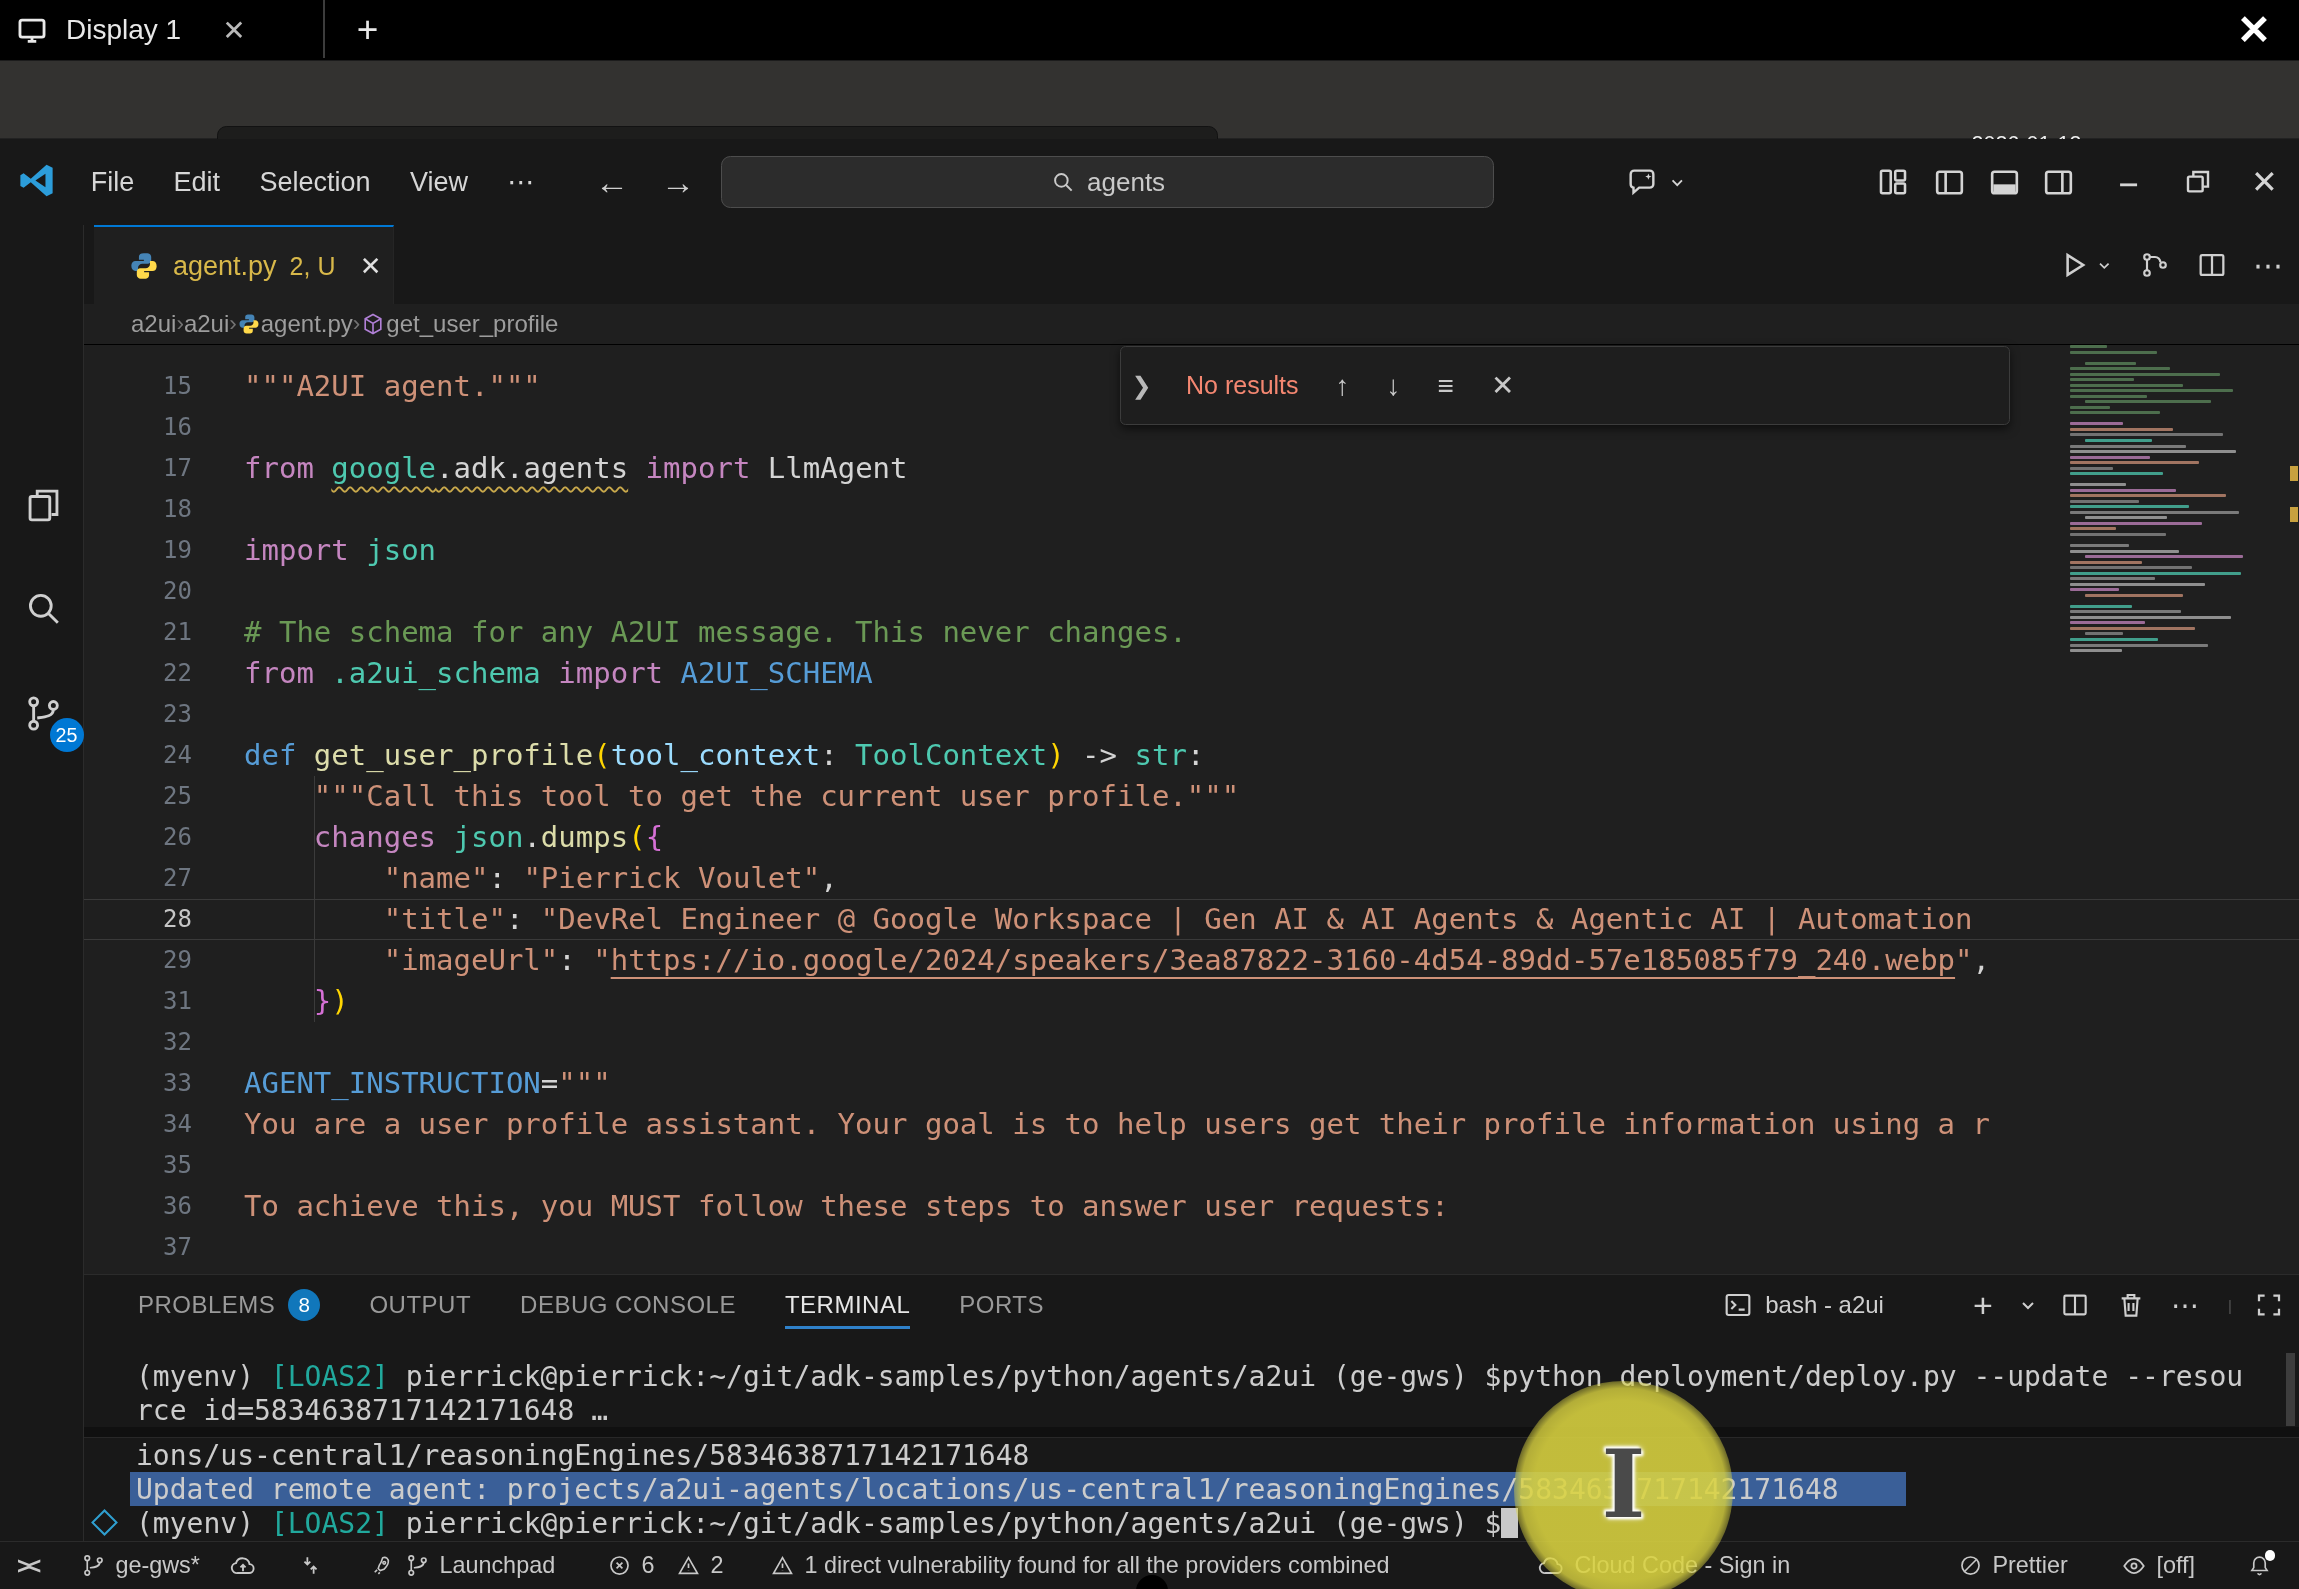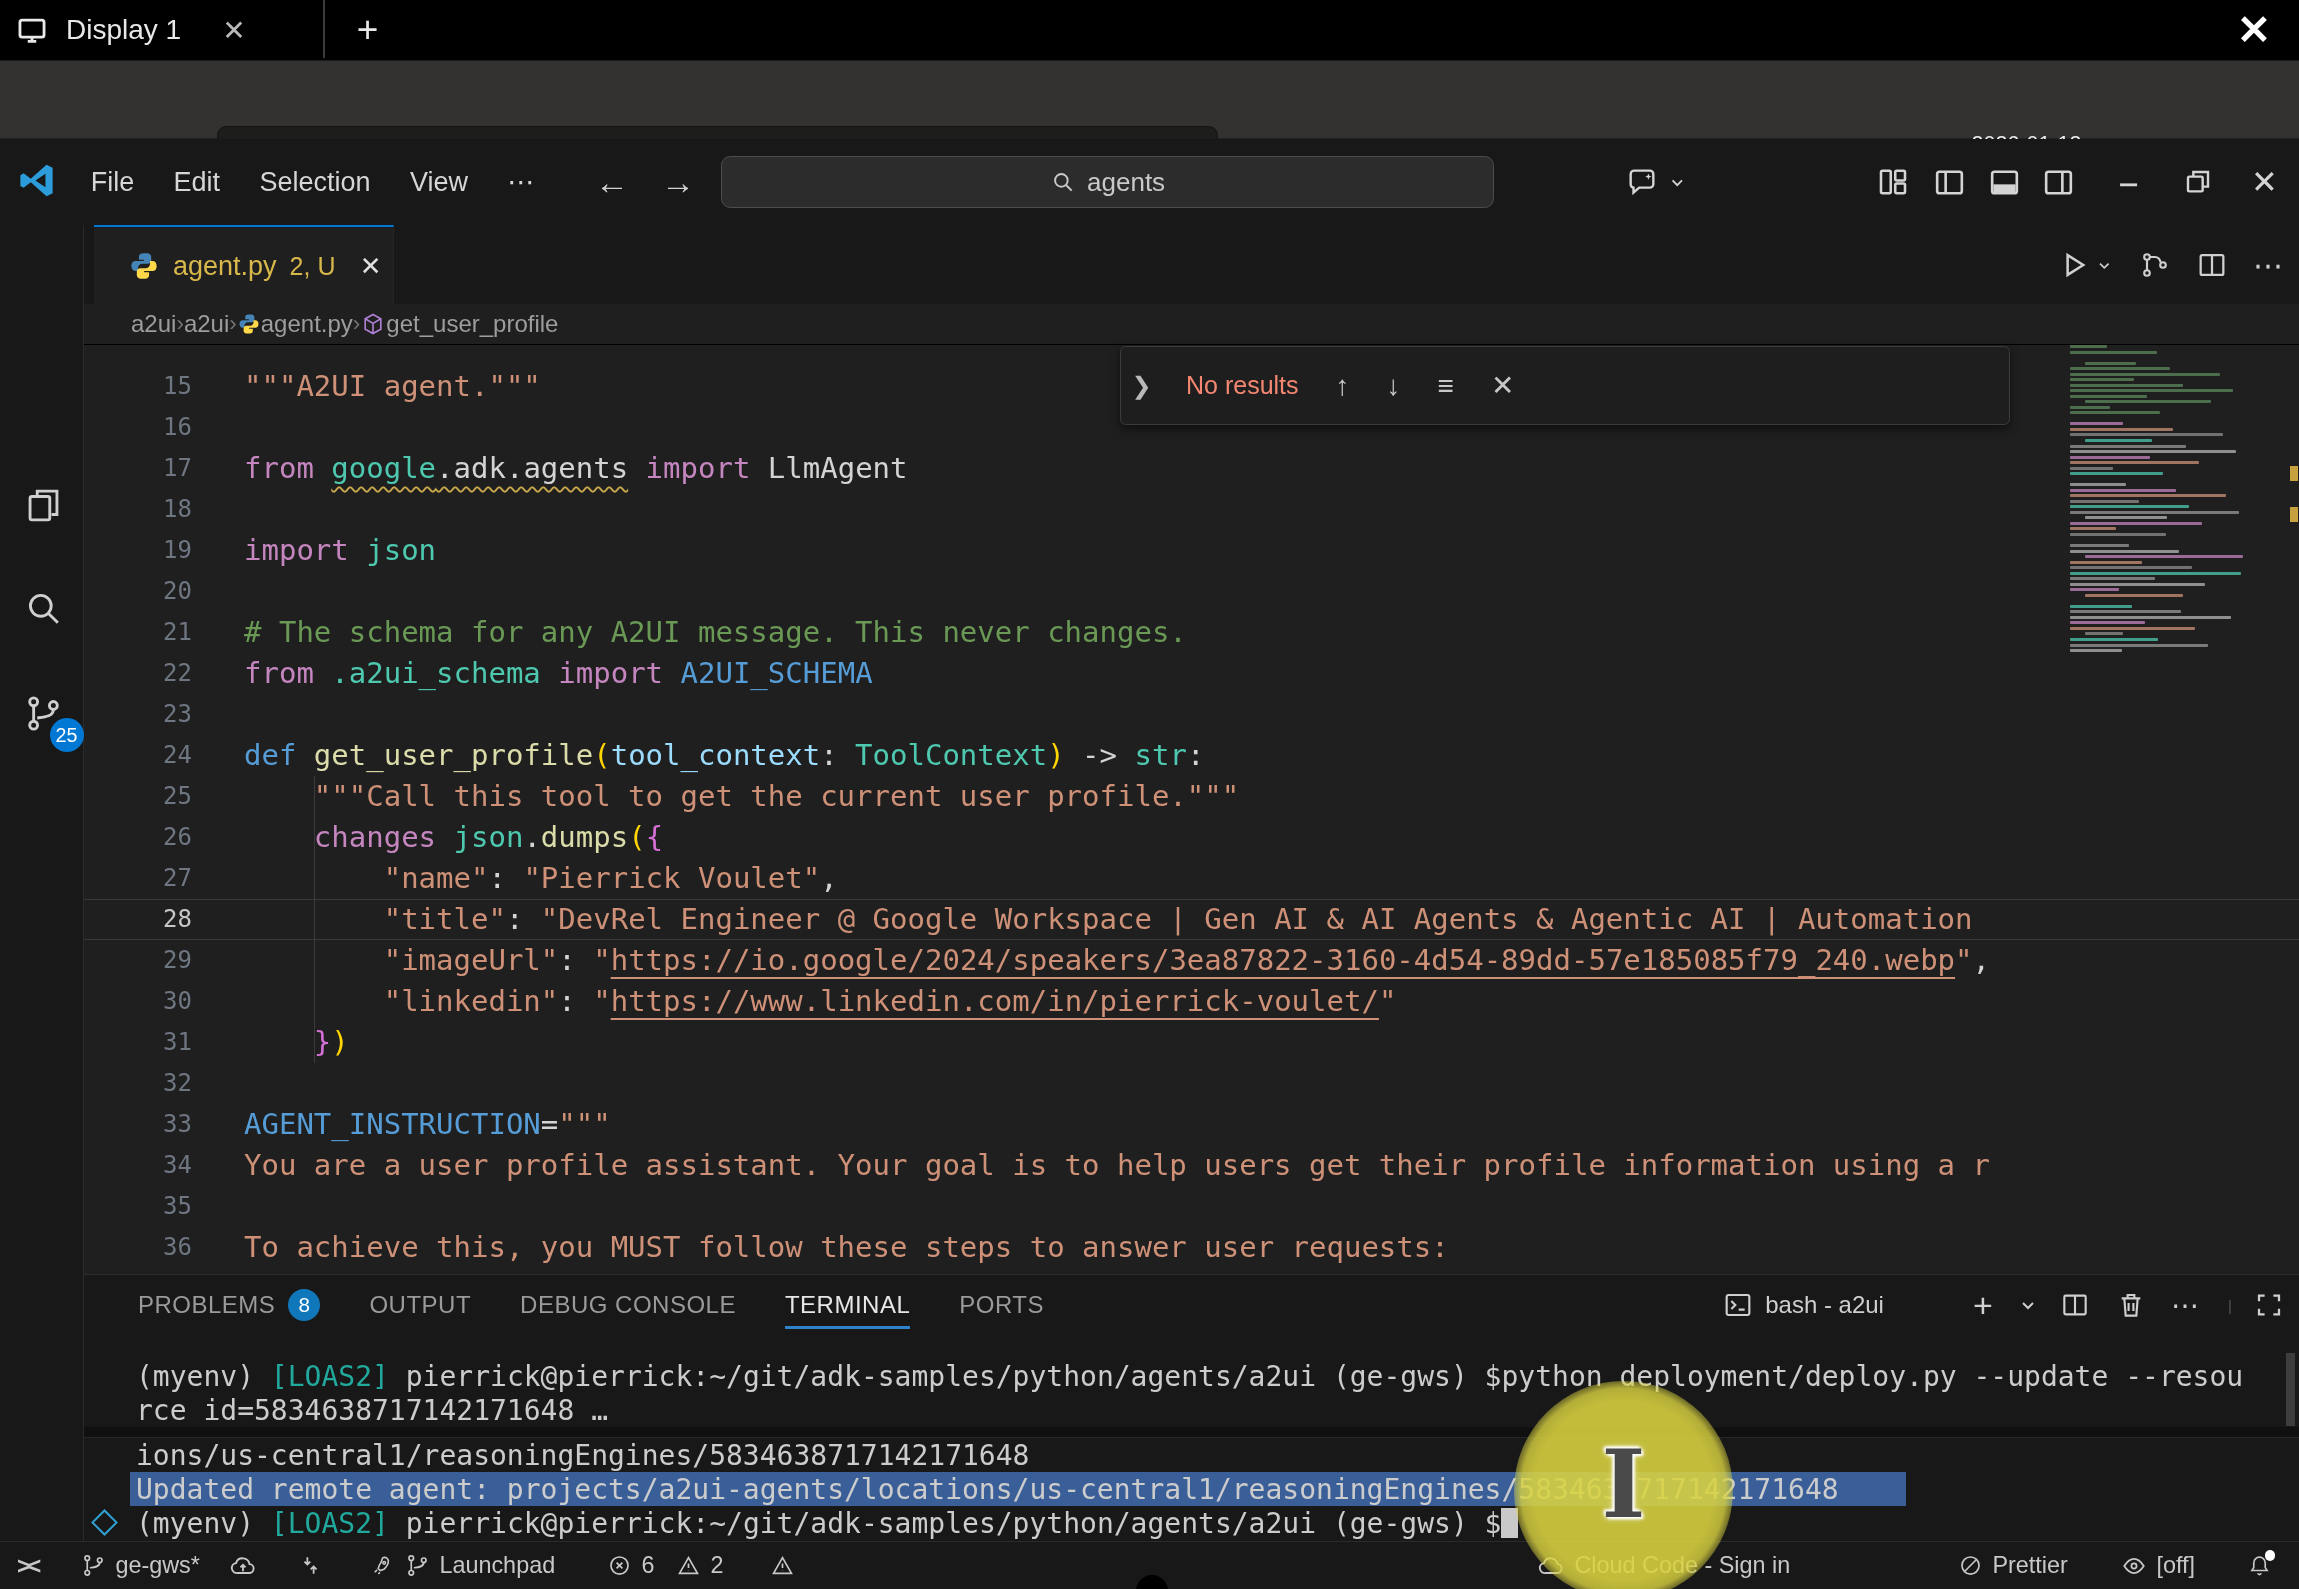--- a/index.html
+++ b/index.html
@@ -431,11 +431,6 @@
         <span class="ln">29</span>
         <div class="guide"></div>
         <pre><span class="tk-p">        </span><span class="tk-s">"imageUrl"</span><span class="tk-p">: </span><span class="tk-s">"</span><span class="tk-u">https://io.google/2024/speakers/3ea87822-3160-4d54-89dd-57e185085f79_240.webp</span><span class="tk-s">"</span><span class="tk-p">,</span></pre>
-      </div>
-      <div class="code-row">
-        <span class="ln">30</span>
-        <div class="guide"></div>
-        <pre><span class="tk-p">        </span><span class="tk-s">"linkedin"</span><span class="tk-p">: </span><span class="tk-s">"</span><span class="tk-u">https://www.linkedin.com/in/pierrick-voulet/</span><span class="tk-s">"</span></pre>
       </div>
       <div class="code-row">
         <span class="ln">31</span>

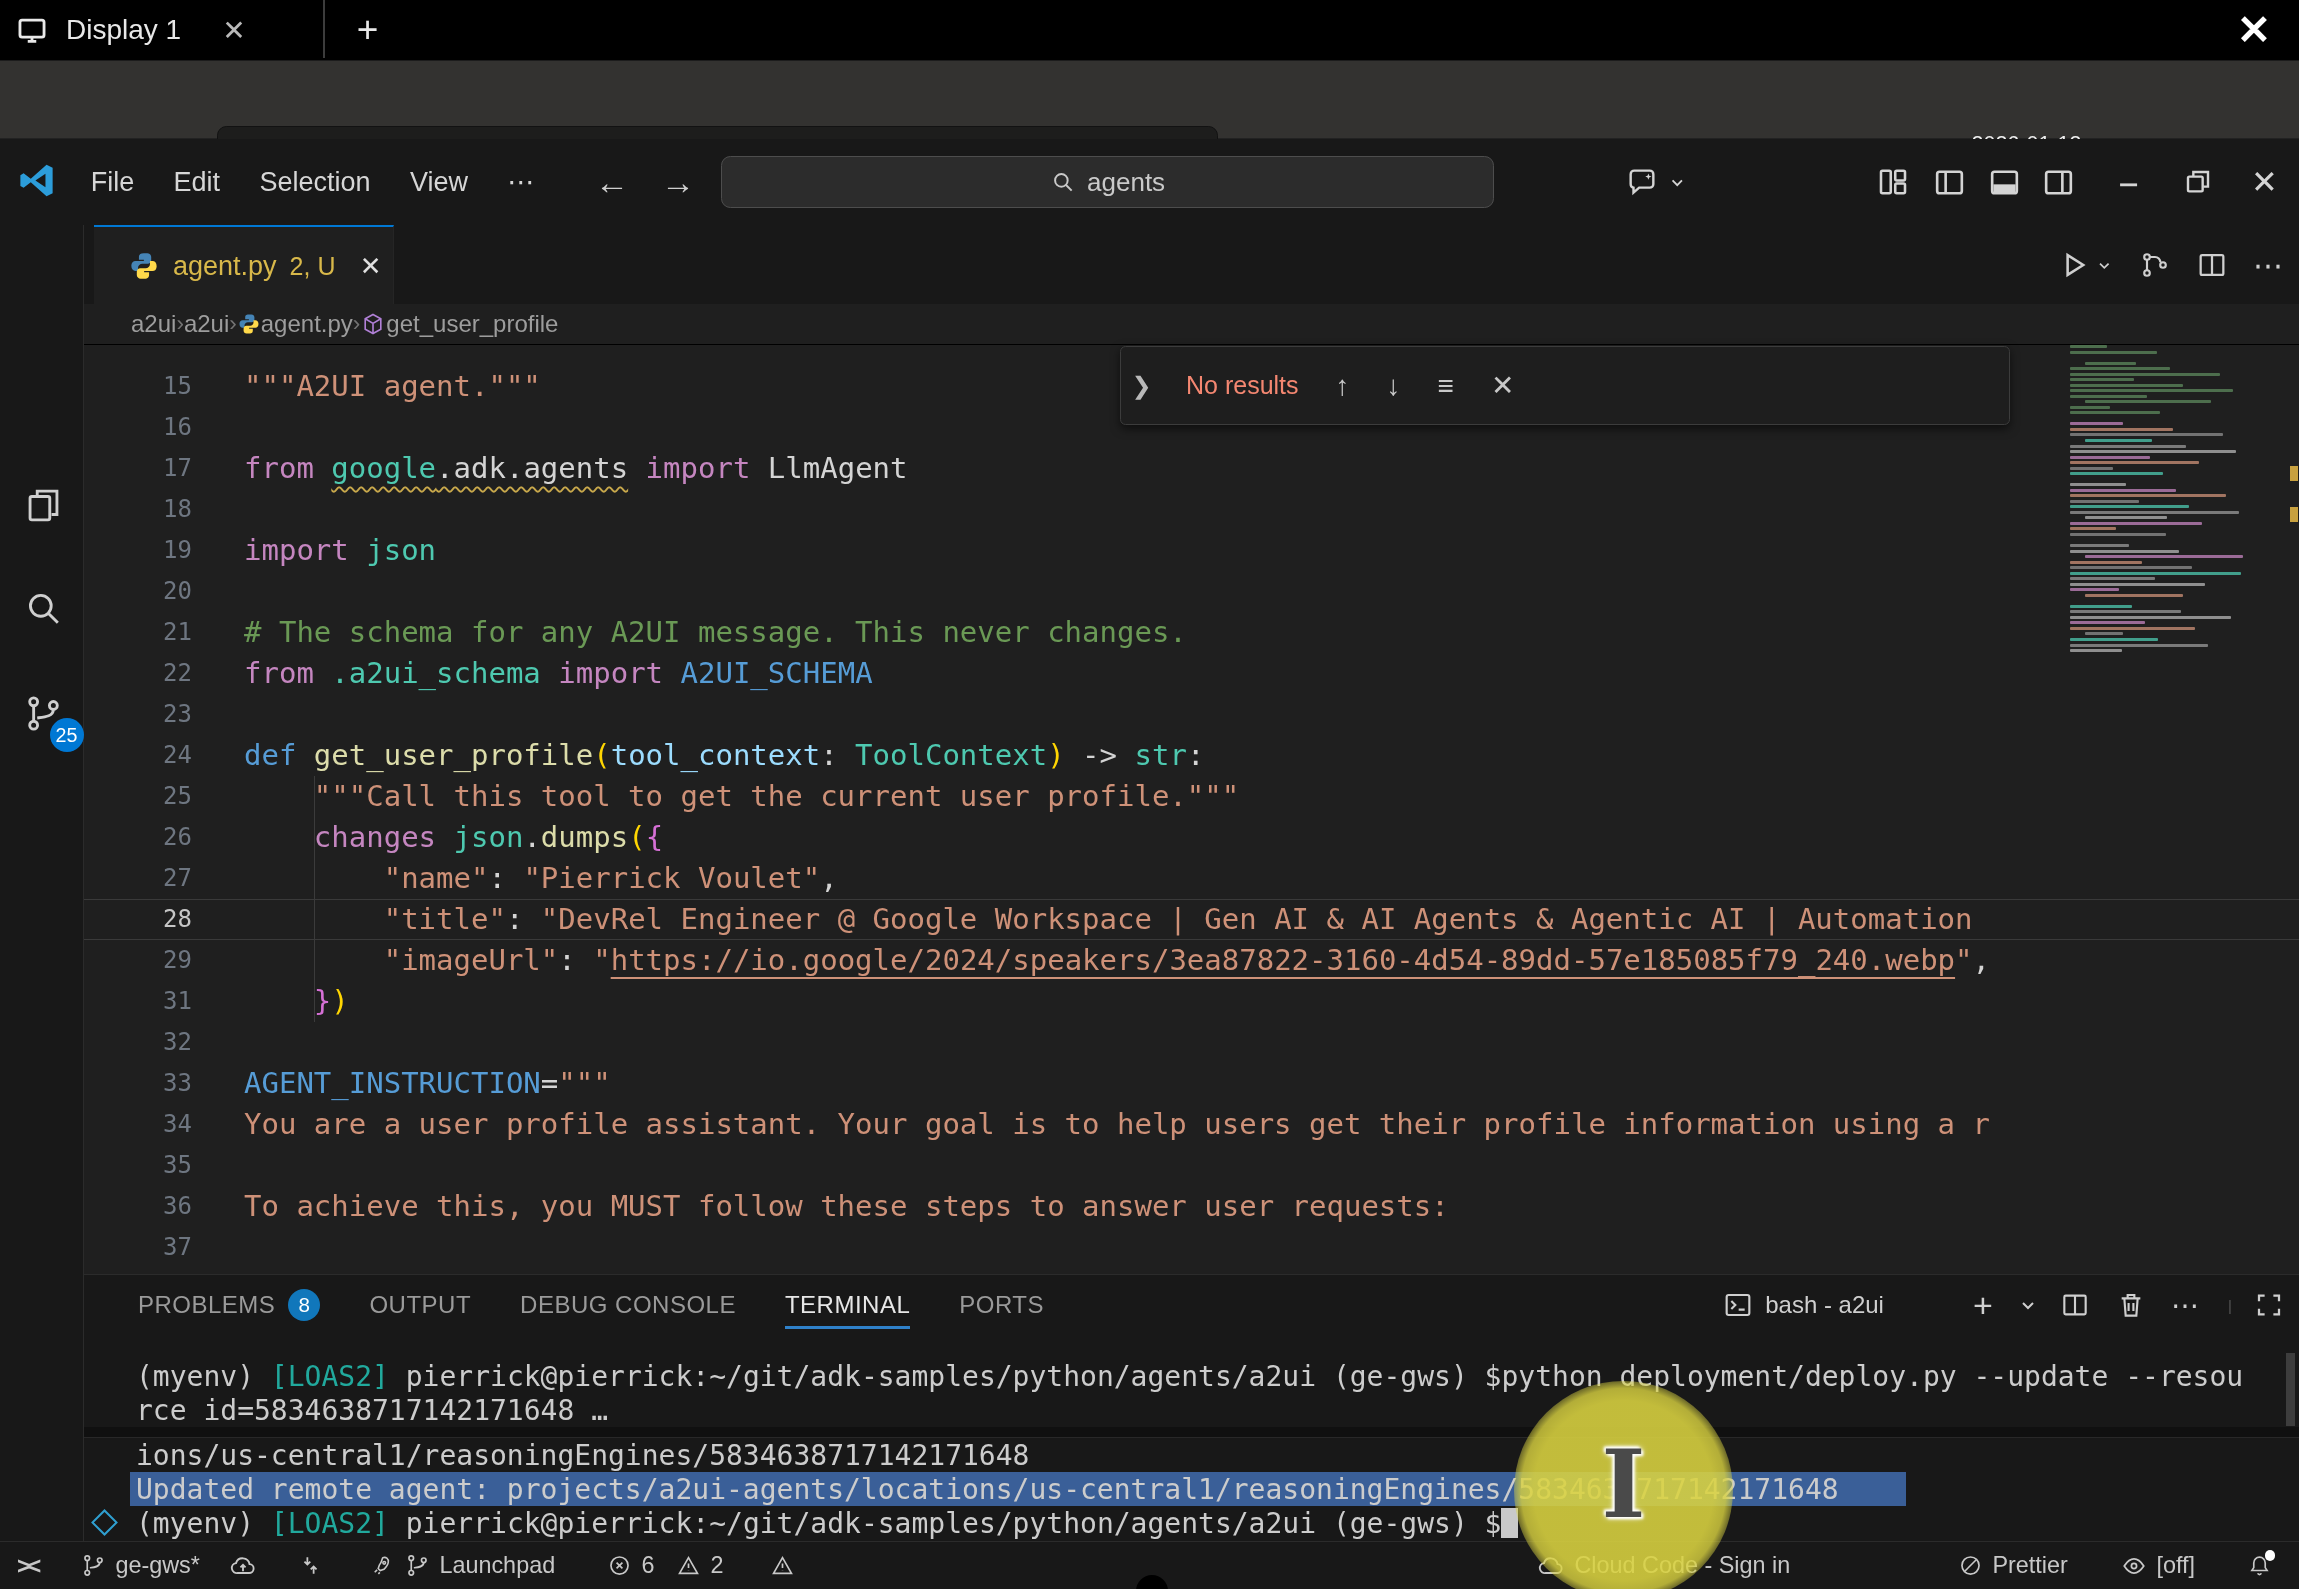--- a/index.html
+++ b/index.html
@@ -667,6 +667,7 @@
           <path d="M12 10v4.5M12 17v.3"></path>
         </svg>
       </span>
+      <span>1 direct vulnerability found for all the providers combined</span>
     </div>
     <div class="sb-item" style="left: 1537px;">
       <span style="position: relative;">

